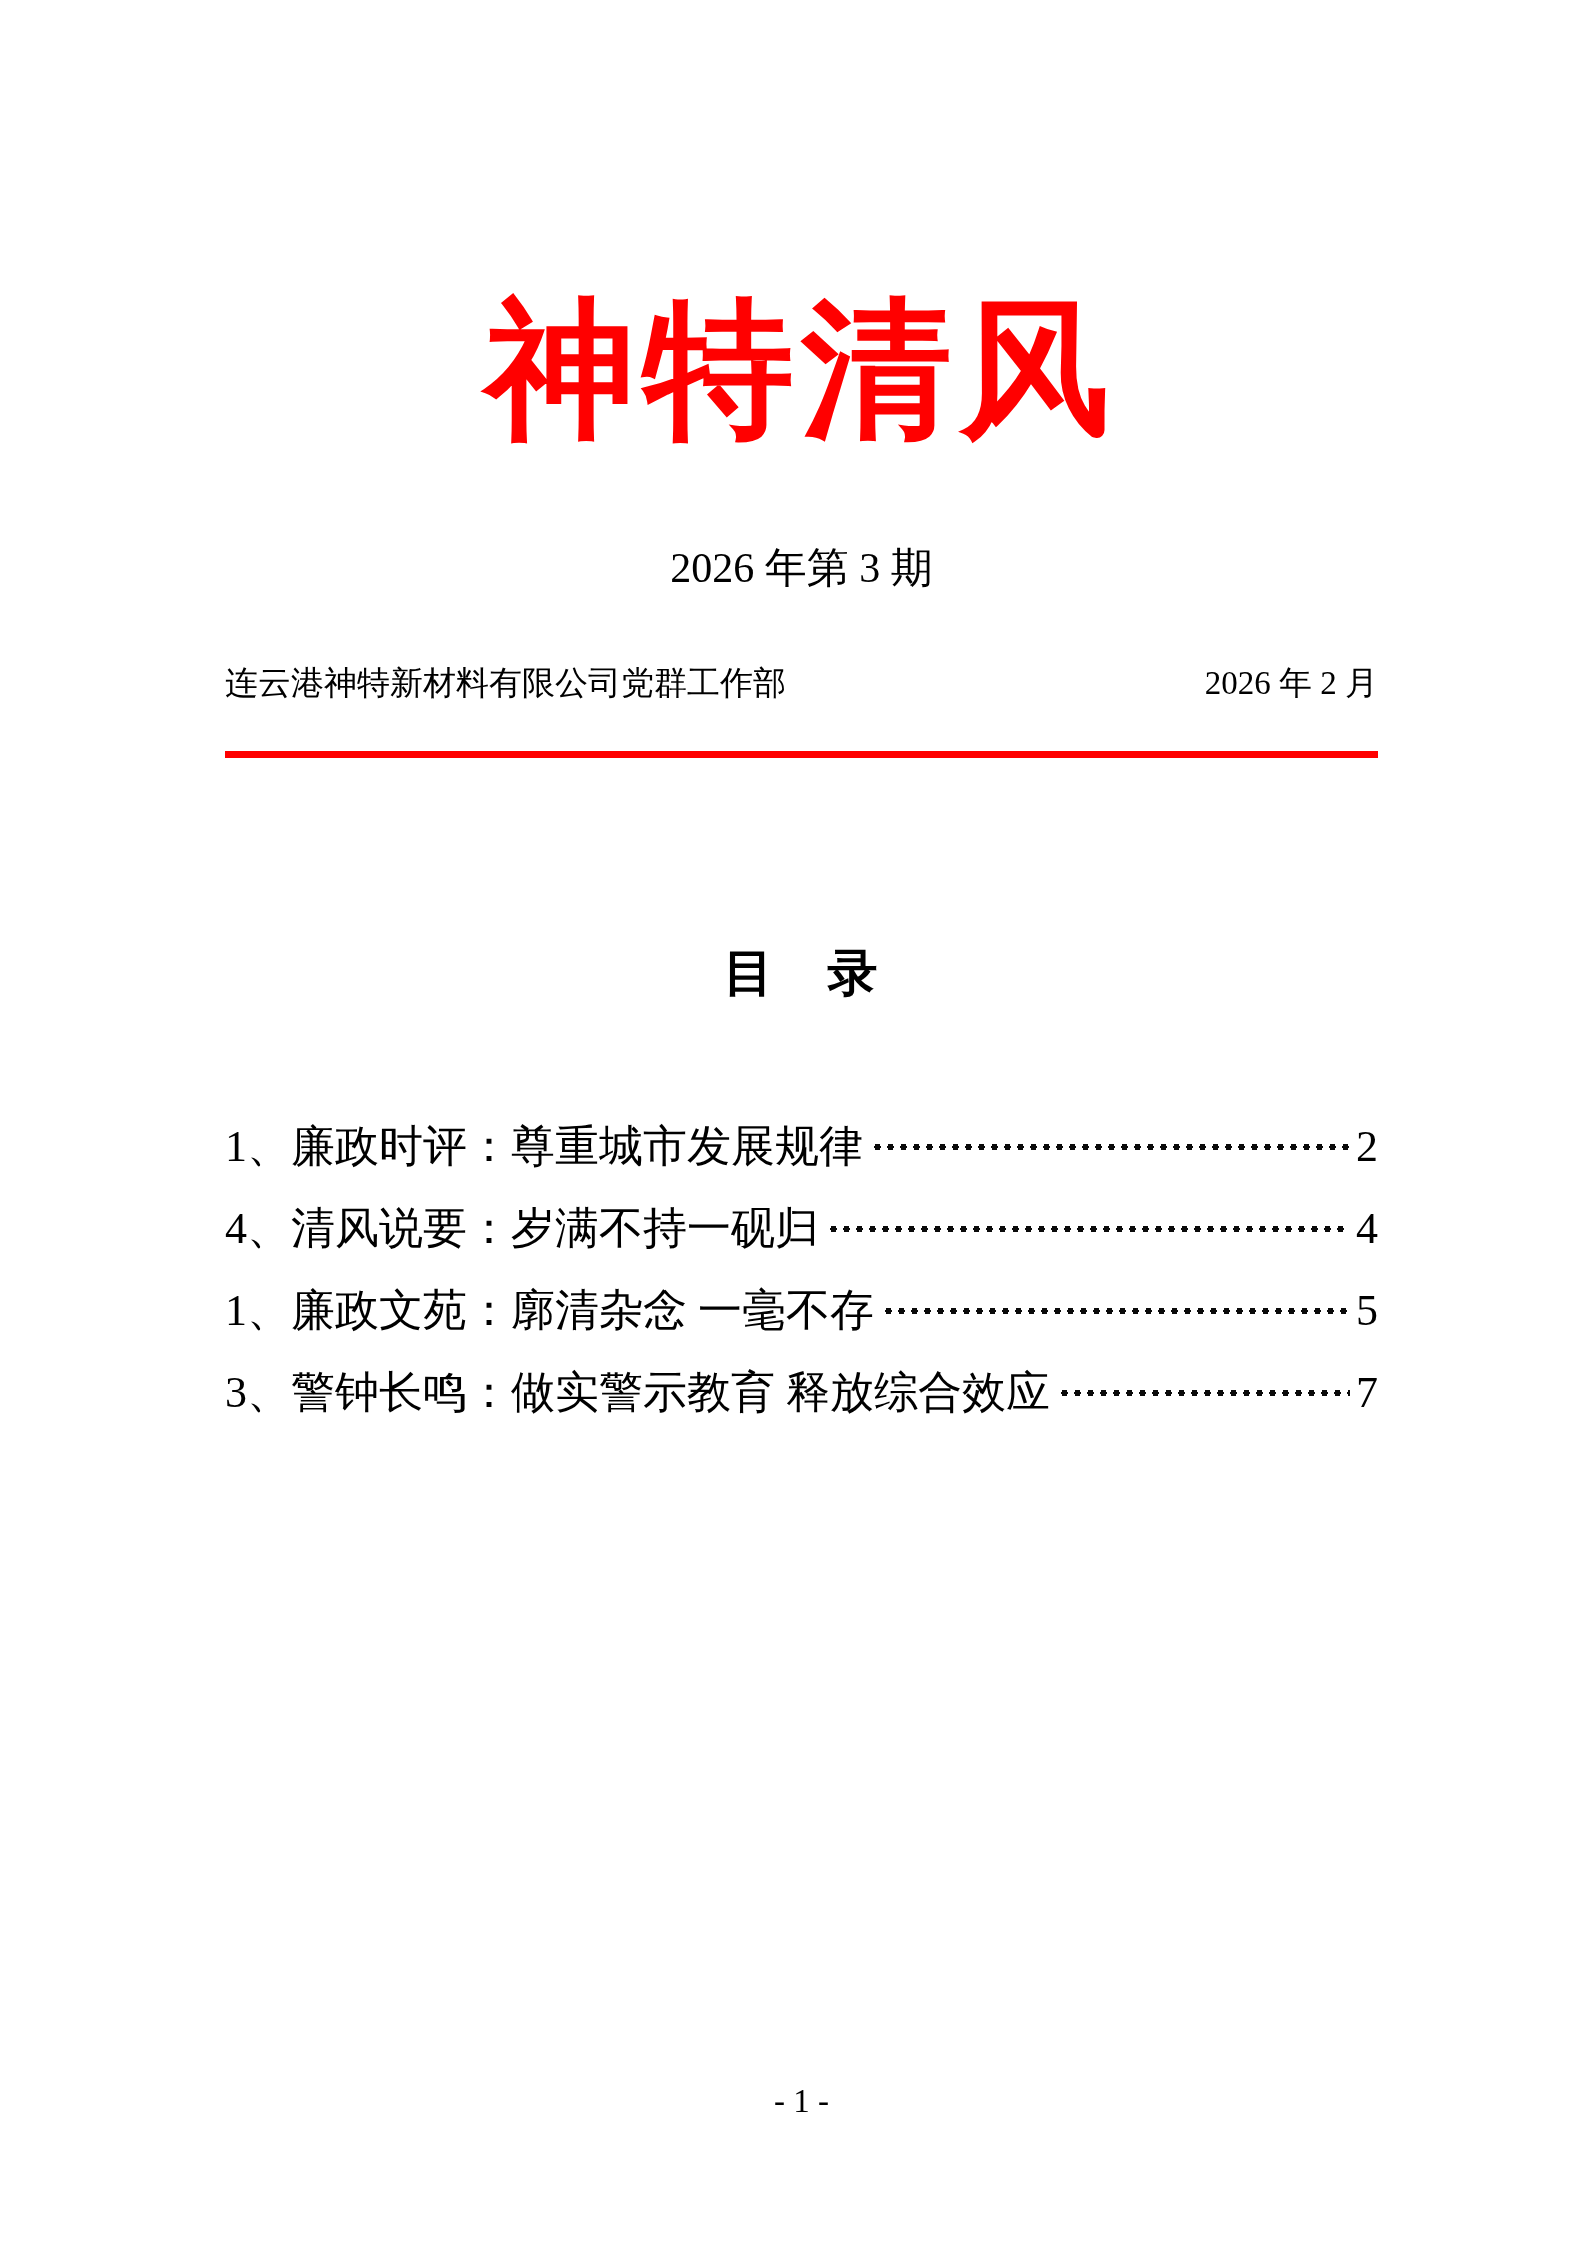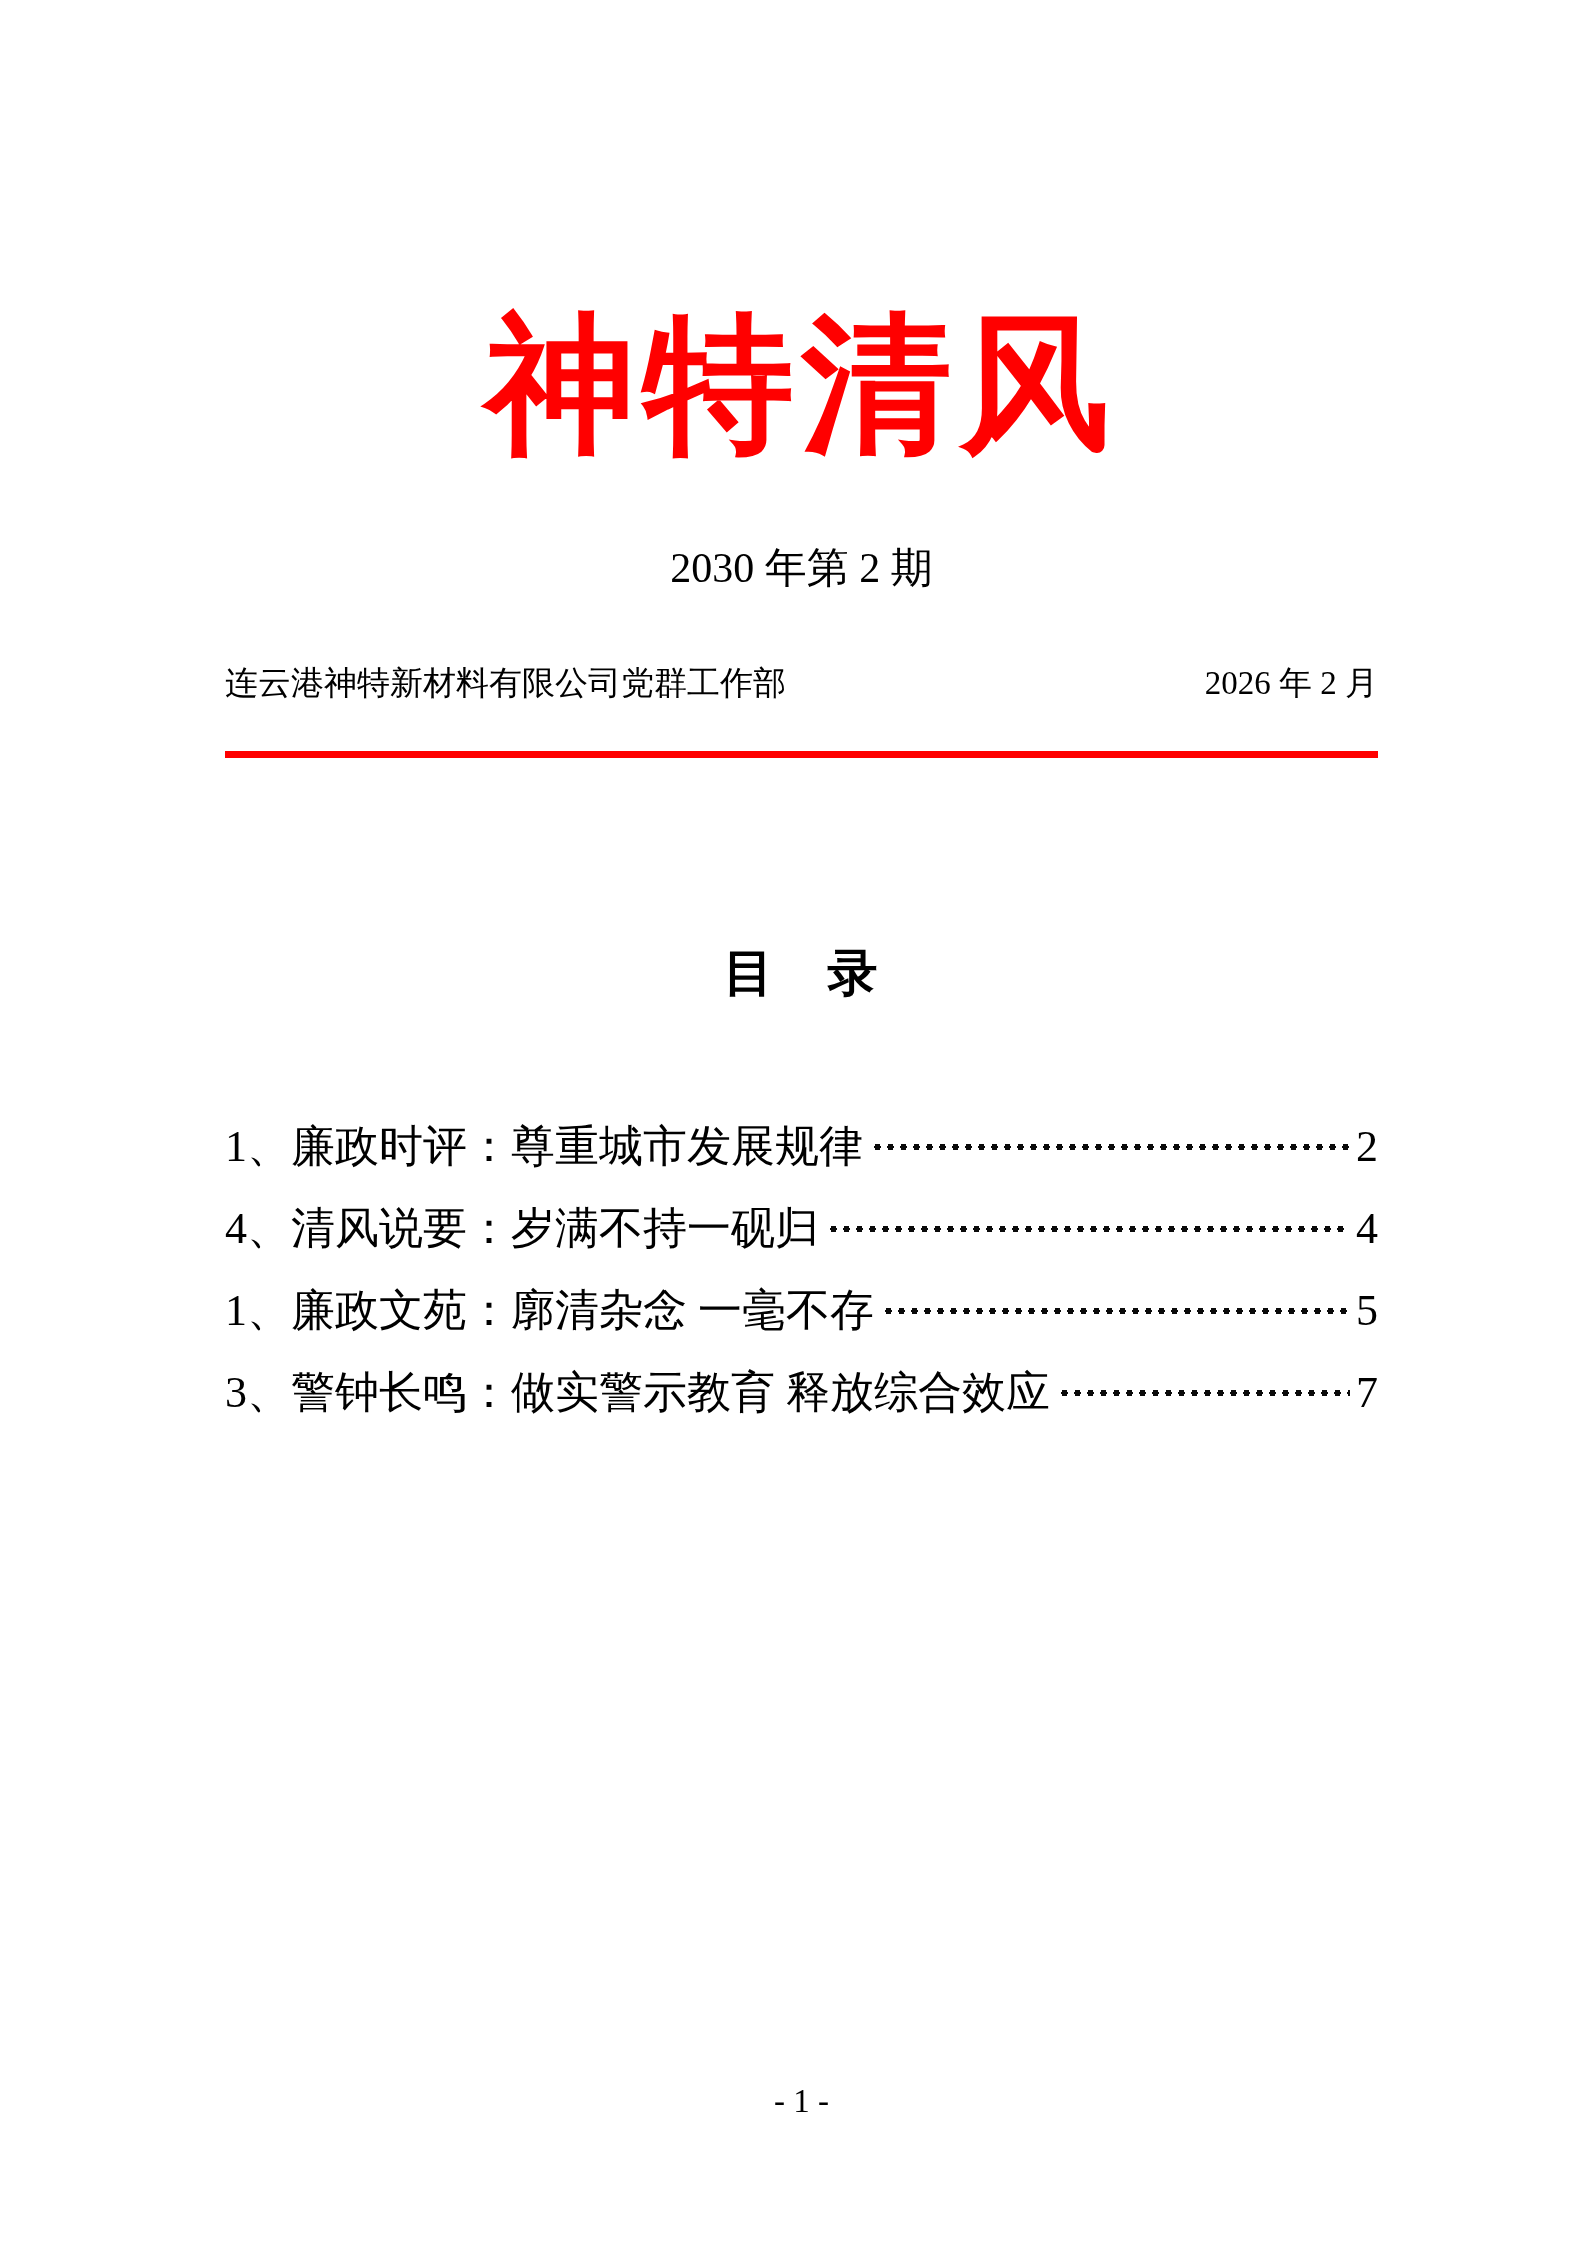--- a/index.html
+++ b/index.html
@@ -126,7 +126,7 @@
 <div class="page">
   <div class="content">
 
-    <div class="masthead-title" style="color: rgb(255, 0, 0); margin-top: 15px;">神特清风</div>
+    <div class="masthead-title" style="color: rgb(255, 0, 0);">神特清风</div>
 
     <div class="issue-line">2030 年第 2 期</div>
 

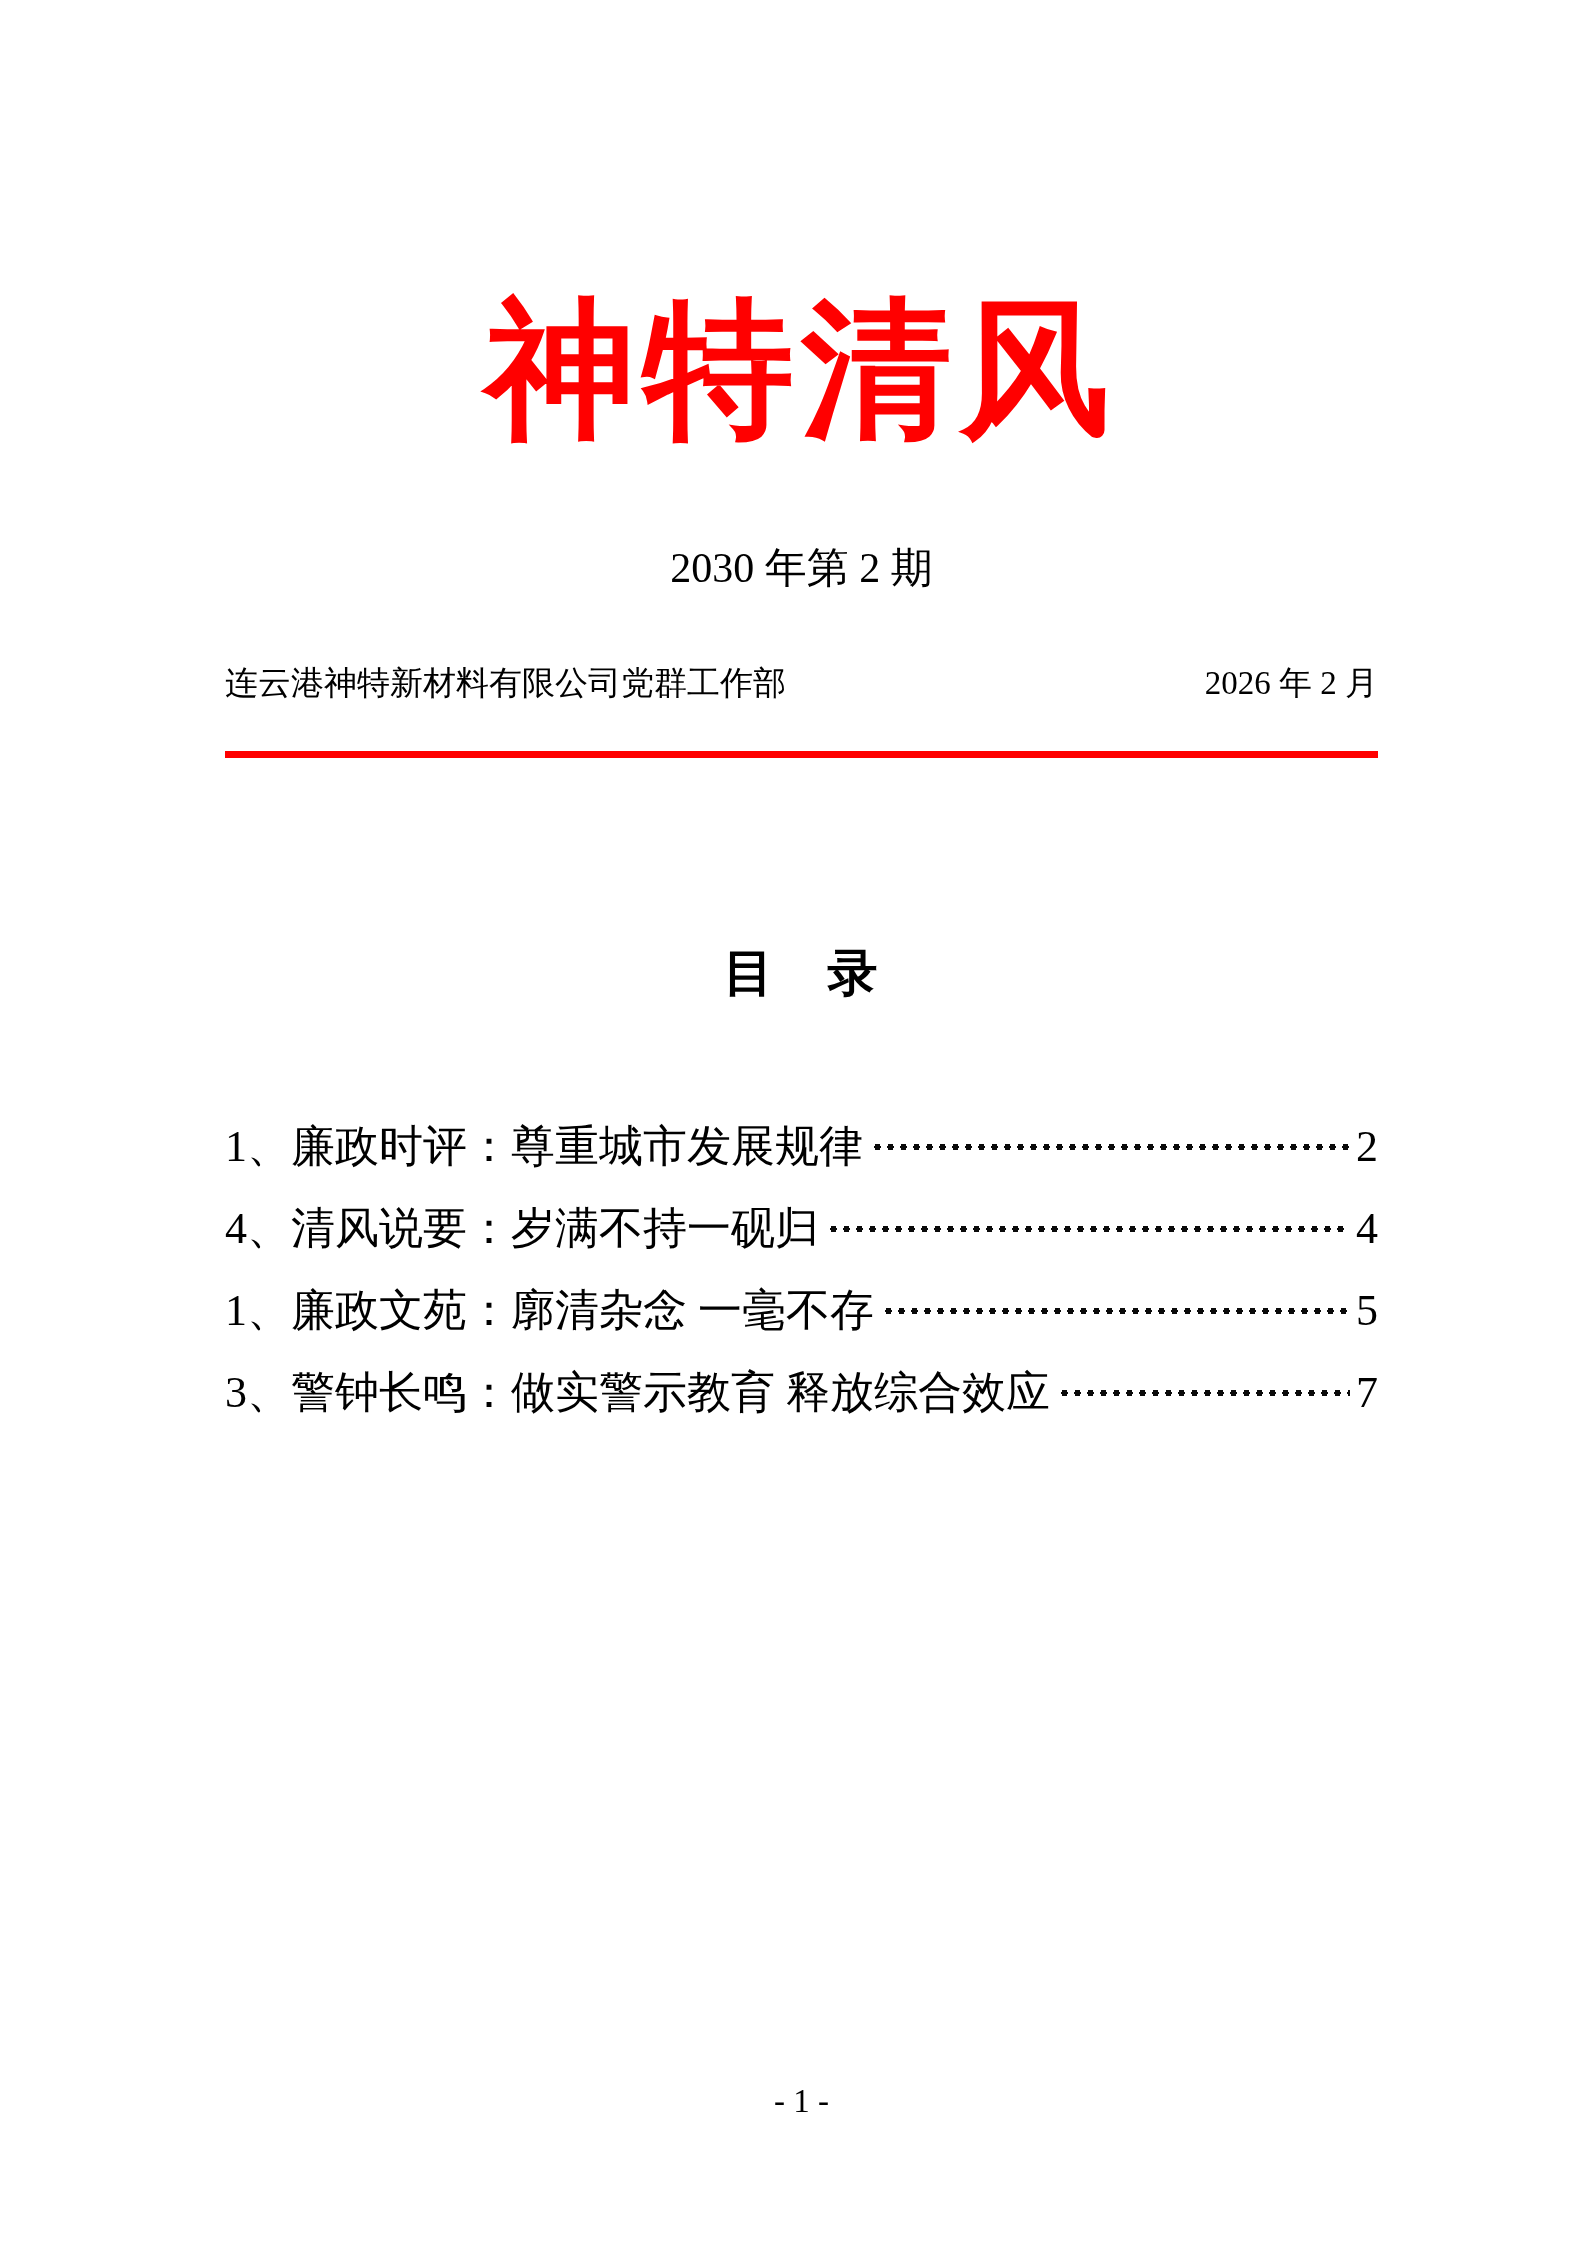--- a/index.html
+++ b/index.html
@@ -128,7 +128,7 @@
 
     <div class="masthead-title" style="color: rgb(255, 0, 0);">神特清风</div>
 
-    <div class="issue-line">2030 年第 2 期</div>
+    <div class="issue-line">2026 年第 3 期</div>
 
     <div class="info-row">
       <span class="publisher">连云港神特新材料有限公司党群工作部</span>

